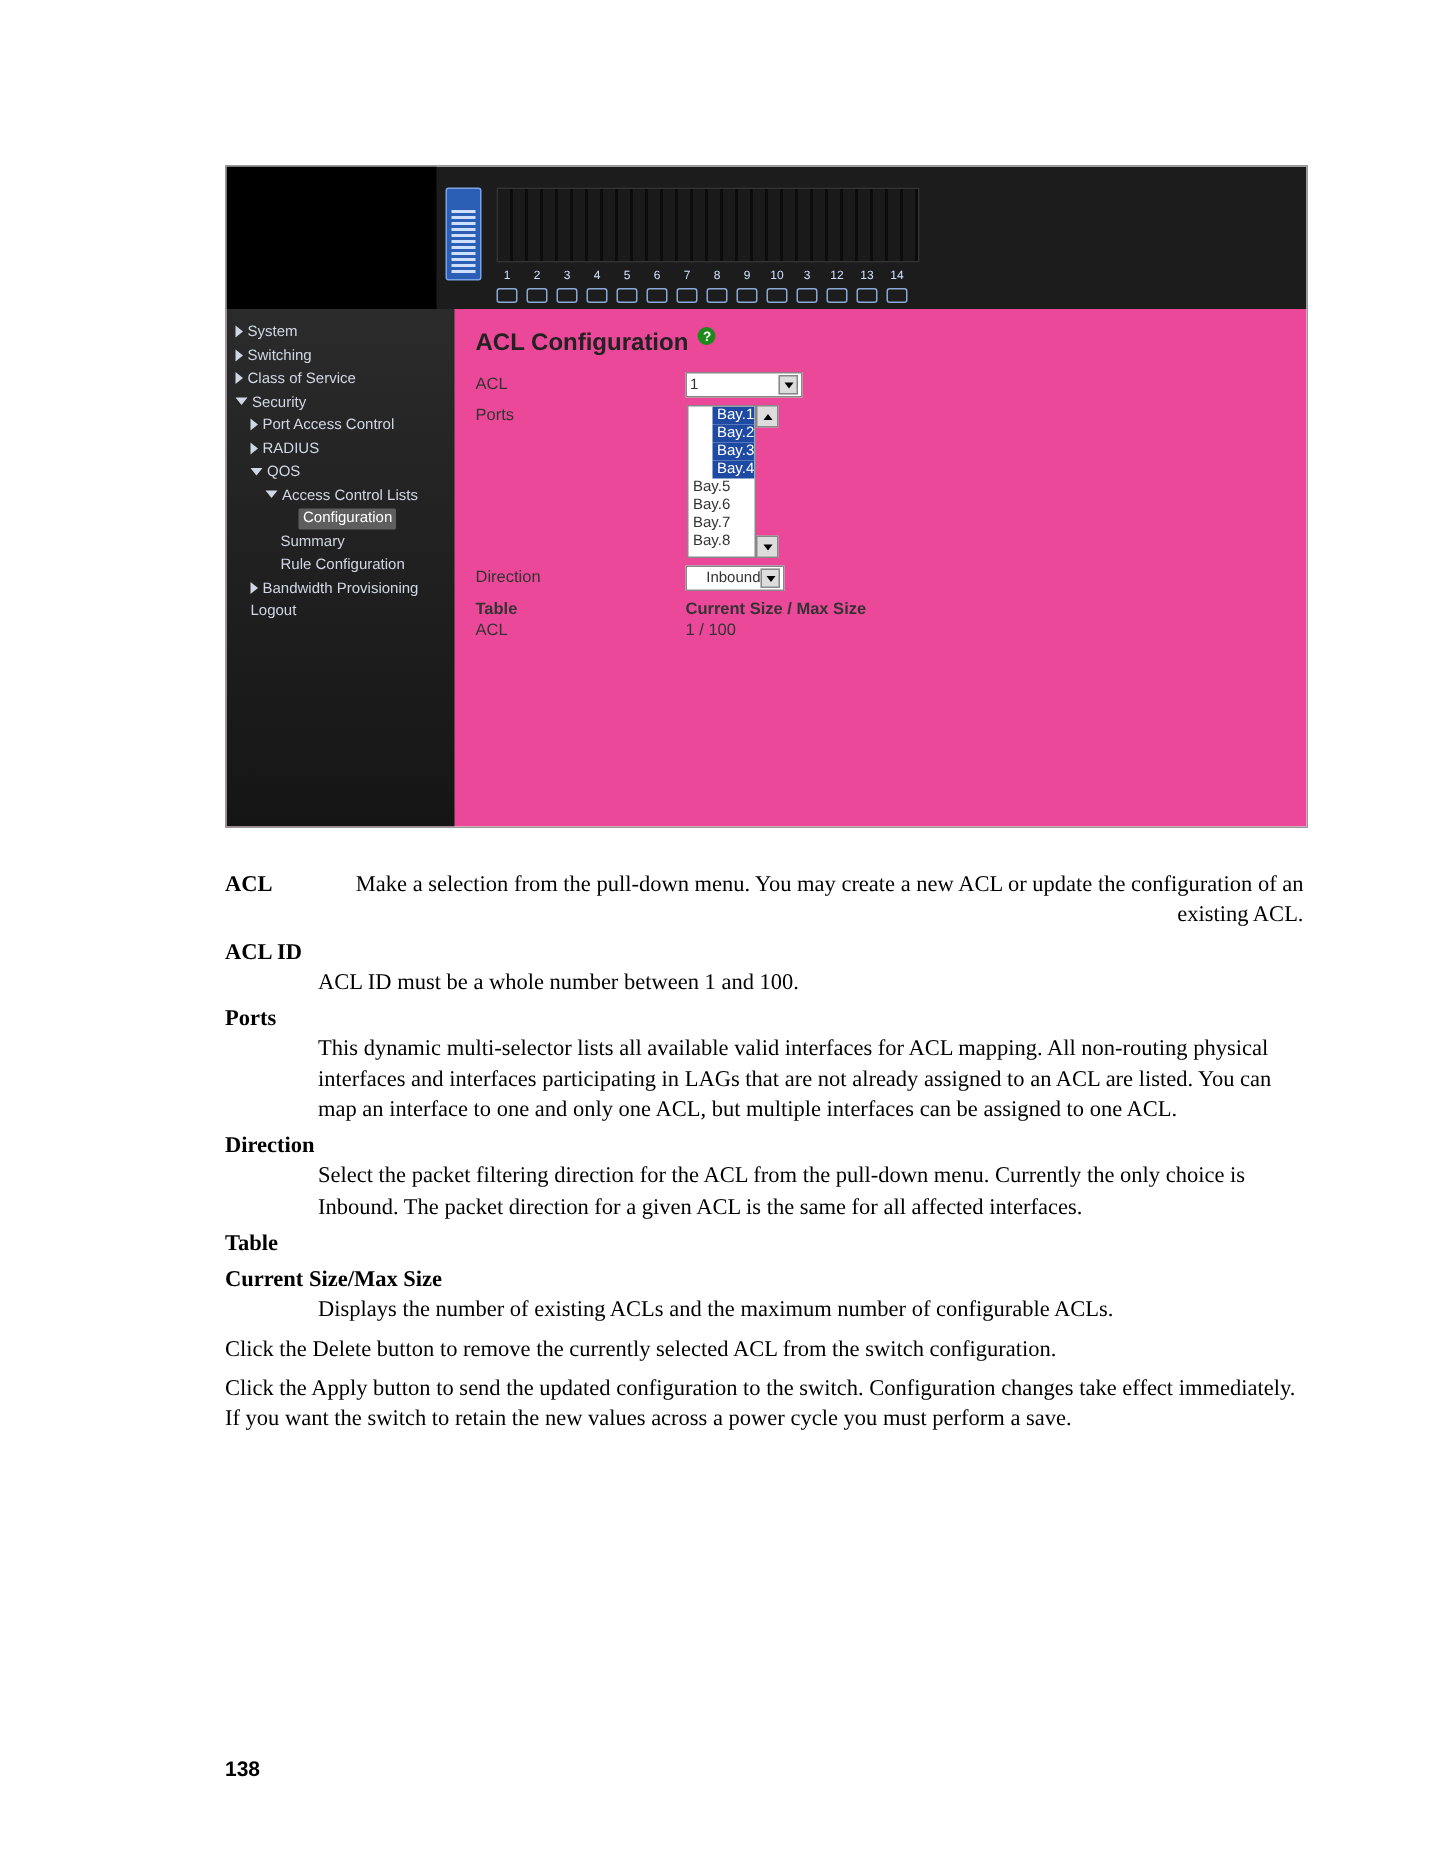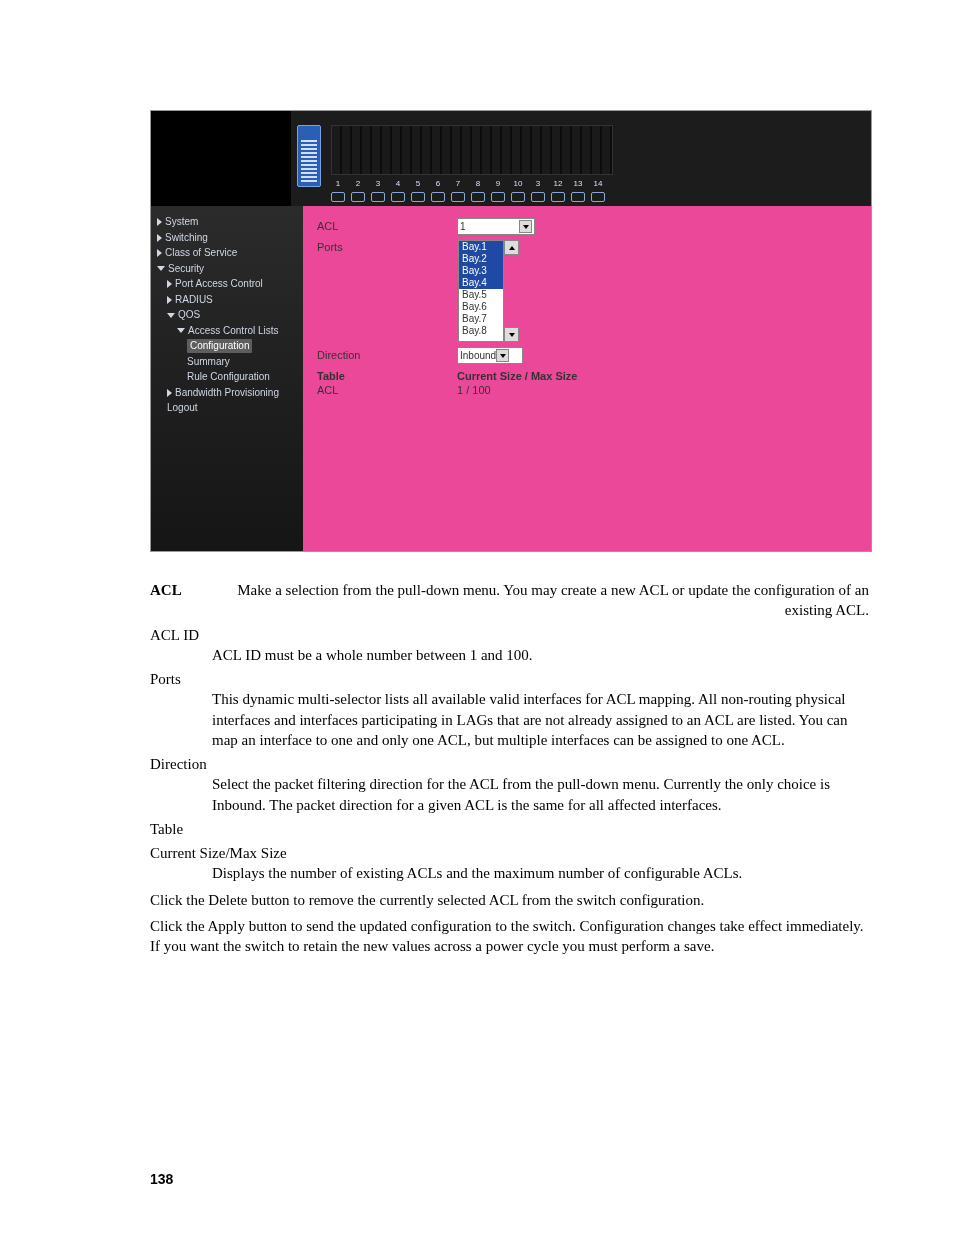--- a/index.html
+++ b/index.html
@@ -397,6 +397,10 @@
           <div class="item indent1"><span>Logout</span></div>
         </div>
       <div class="ss-content">
+        <div class="ss-title">
+          <span>ACL Configuration</span>
+          <span class="help-icon">?</span>
+        </div>
 
         <div class="form-row">
           <div class="form-label">ACL</div>

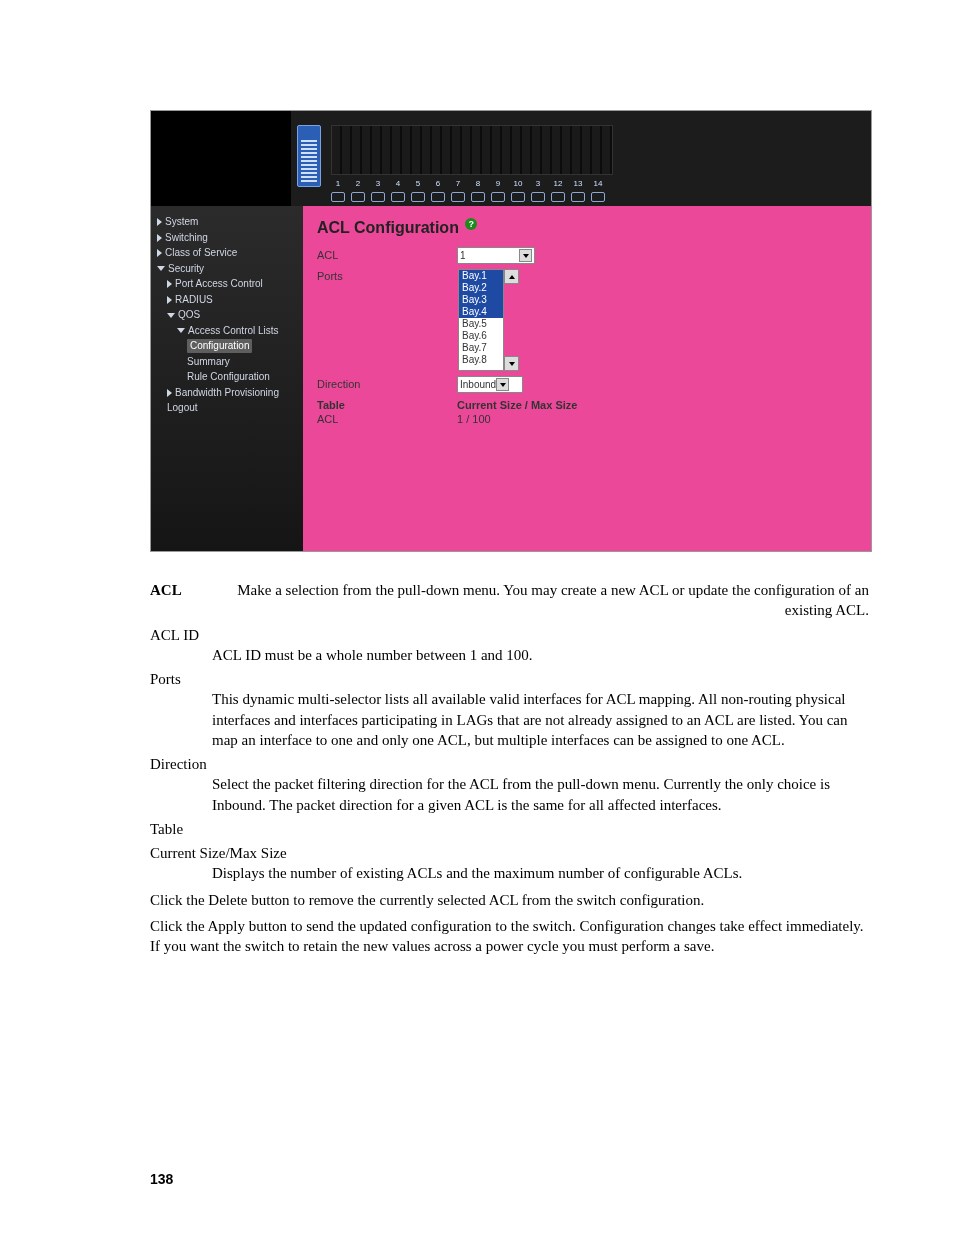--- a/index.html
+++ b/index.html
@@ -230,6 +230,7 @@
   .ports-list .opt.sel {
     background: #1e4aa3;
     color: #fff;
+    margin-left: 16px;
   }
   .ports-scroll {
     width: 15px;

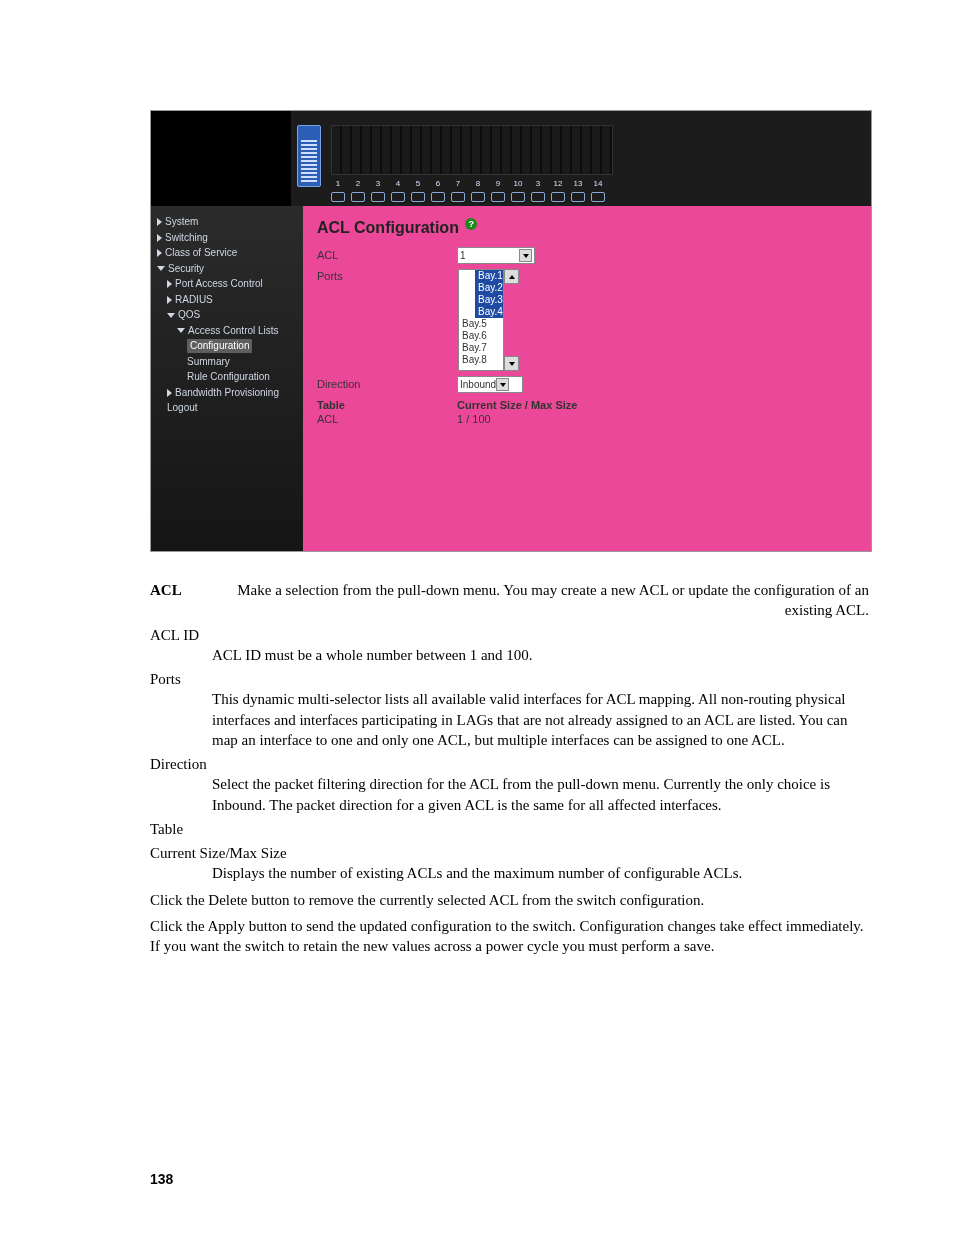--- a/index.html
+++ b/index.html
@@ -119,6 +119,7 @@
     display: inline-block;
     padding: 0 3px;
     border-radius: 1px;
+    margin-left: 12px;
   }
   .caret {
     display: inline-block;

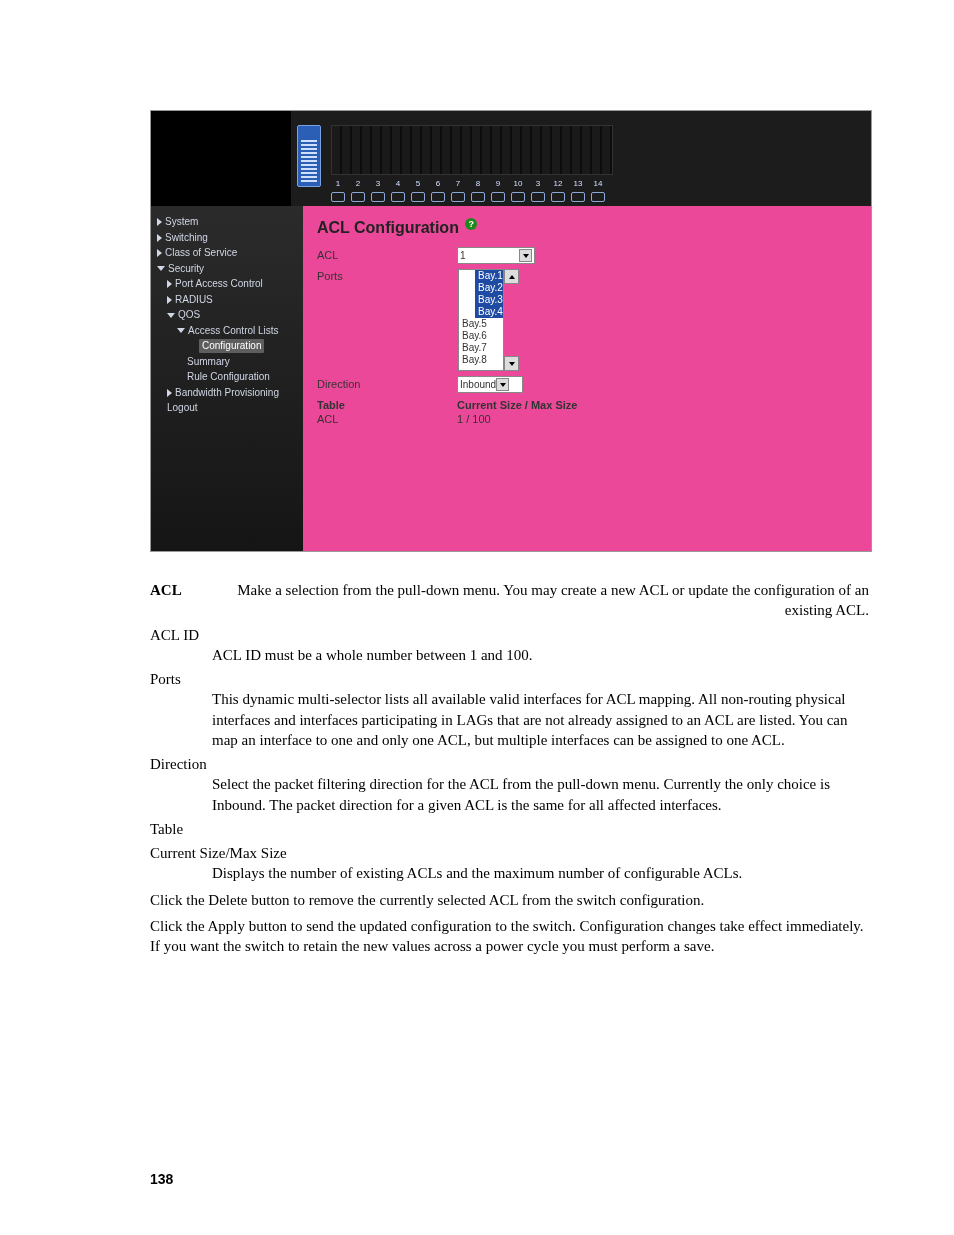--- a/index.html
+++ b/index.html
@@ -269,7 +269,7 @@
     padding: 0 2px;
     display: inline-flex;
     align-items: center;
-    justify-content: flex-start;
+    justify-content: flex-end;
     box-sizing: border-box;
   }
   .table-header {

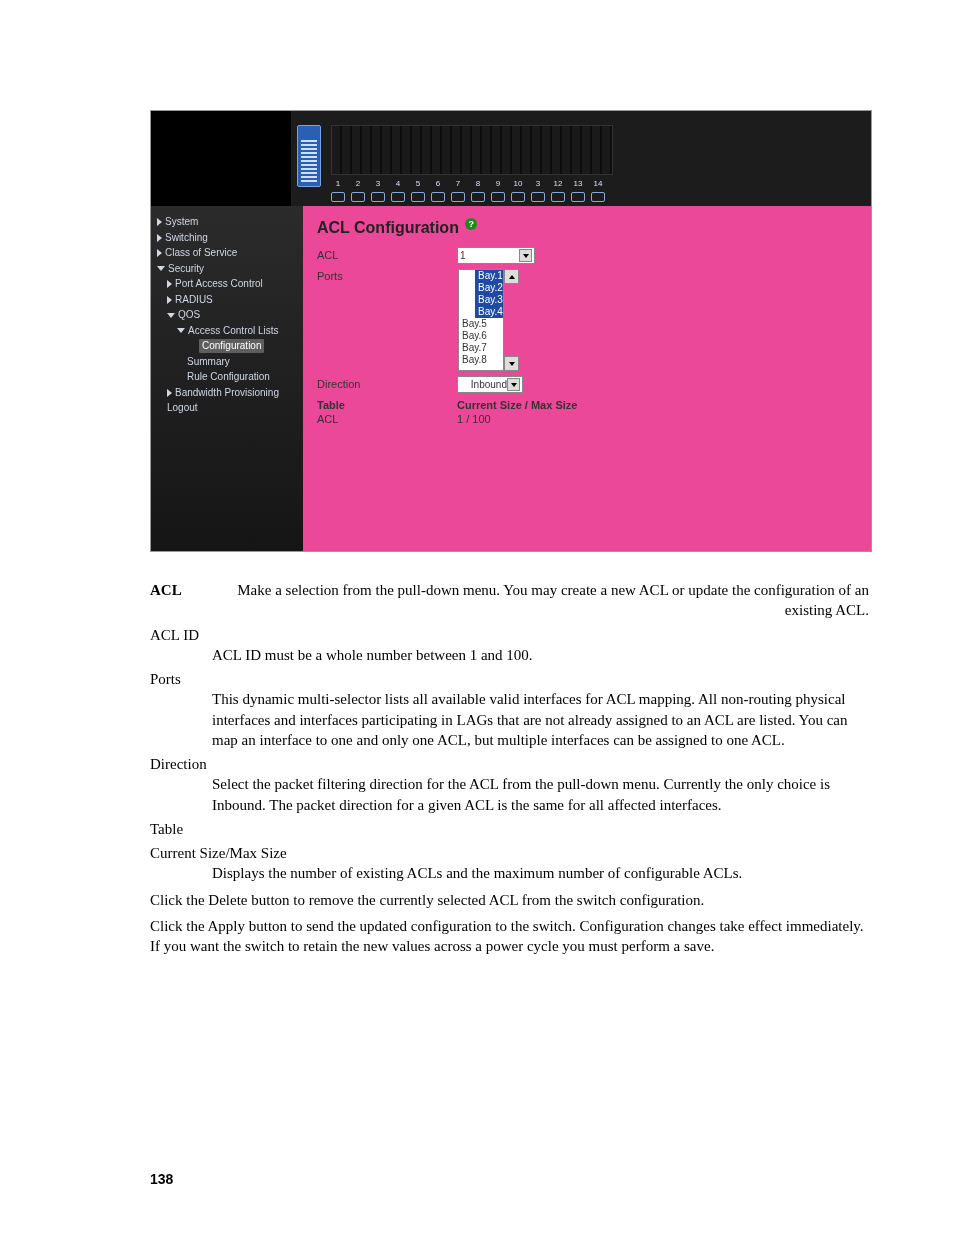--- a/index.html
+++ b/index.html
@@ -314,7 +314,7 @@
     display: inline;
   }
   .term-block {
-    font-weight: normal;
+    font-weight: bold;
     margin: 4px 0 0 0;
   }
   .def {

